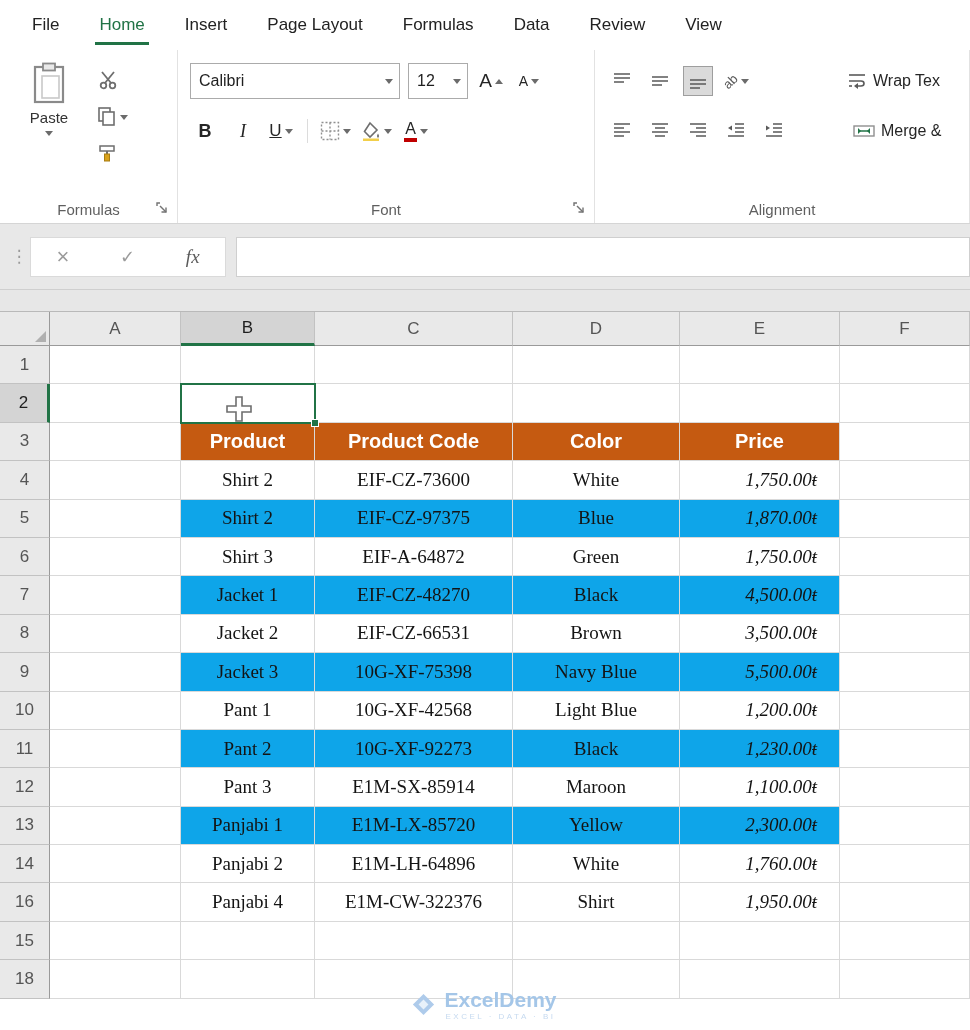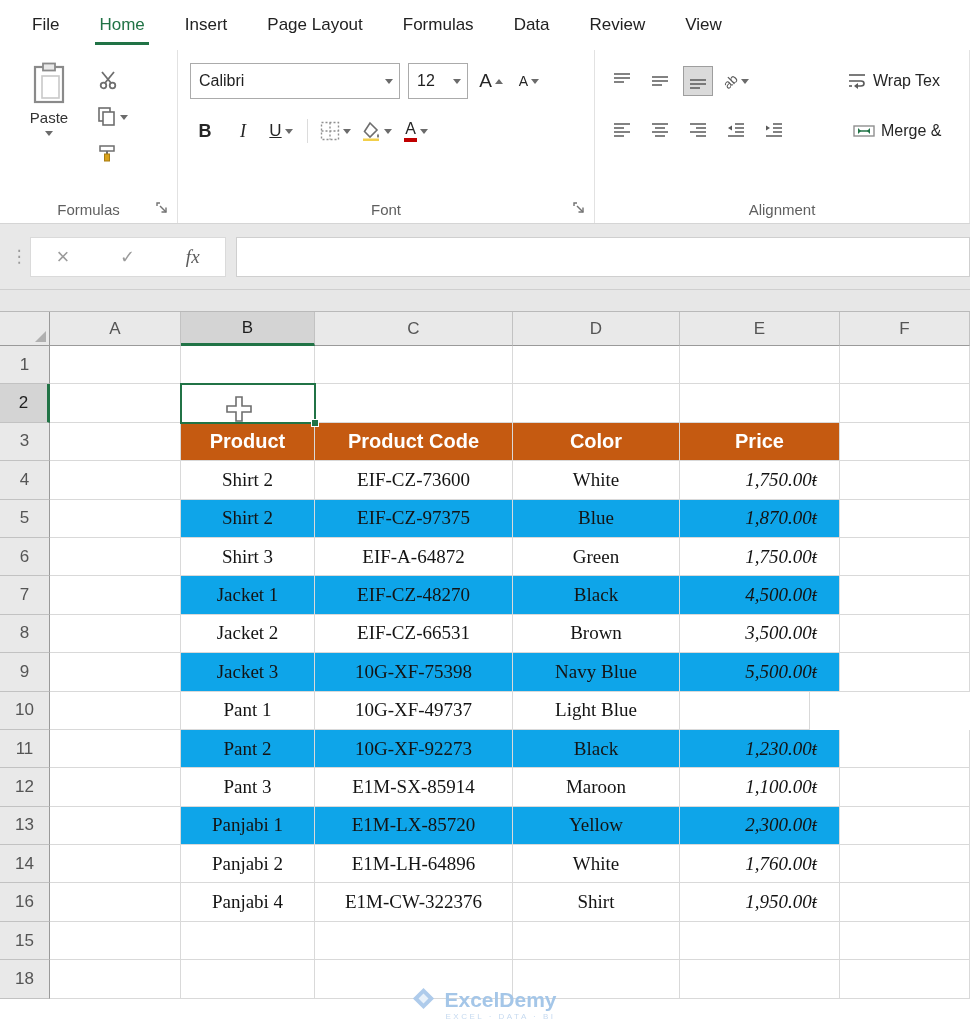--- a/index.html
+++ b/index.html
@@ -453,7 +453,7 @@
           <div class="row-h">10</div>
           <div class="cell" style="width: 131px;"></div>
           <div class="cell" style="width: 134px;">Pant 1</div>
-          <div class="cell" style="width: 198px;">10G-XF-49737</div>
+          <div class="cell" style="width: 198px;">10G-XF-42568</div>
           <div class="cell" style="width: 167px;">Light Blue</div>
           <div class="cell" style="width: 130px;"></div>
         </div>

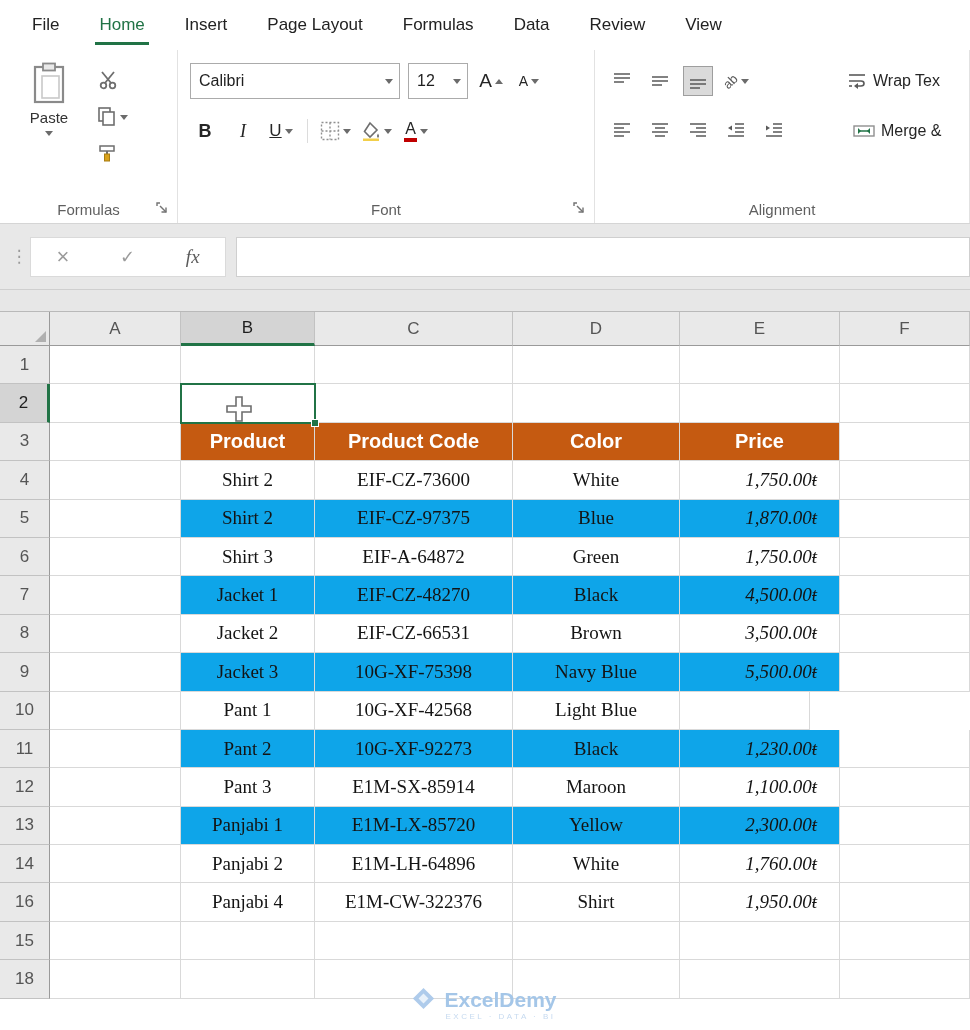--- a/index.html
+++ b/index.html
@@ -455,6 +455,7 @@
           <div class="cell" style="width: 134px;">Pant 1</div>
           <div class="cell" style="width: 198px;">10G-XF-42568</div>
           <div class="cell" style="width: 167px;">Light Blue</div>
+          <div class="cell price" style="width: 160px;">1,200.00ŧ</div>
           <div class="cell" style="width: 130px;"></div>
         </div>
         <div class="sheet-row">

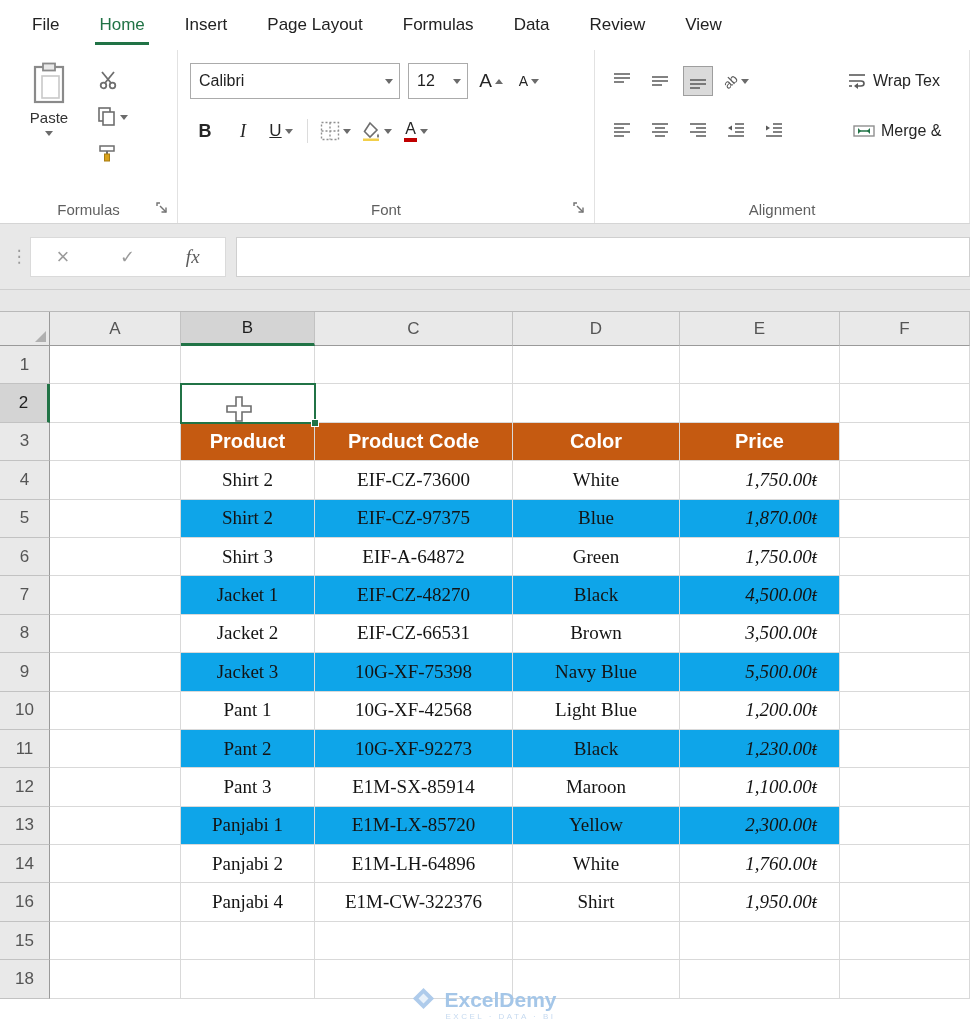--- a/index.html
+++ b/index.html
@@ -109,7 +109,7 @@
     background:#217346; border:1px solid #fff; }
   .cell-cursor { position:absolute; left:226px; top:50px; z-index:6; pointer-events:none; }
 
-  .watermark { position:absolute; top:642px; left:0; right:0; display:flex; align-items:flex-start;
+  .watermark { position:absolute; top:642px; left:0; right:0; display:flex; align-items:center;
     justify-content:center; z-index:1; pointer-events:none; }
   .wm-logo { width:22px; height:22px; position:relative; margin-right:9px; }
   .wm-logo::before { content:""; position:absolute; left:3px; top:3px; width:15px; height:15px;

